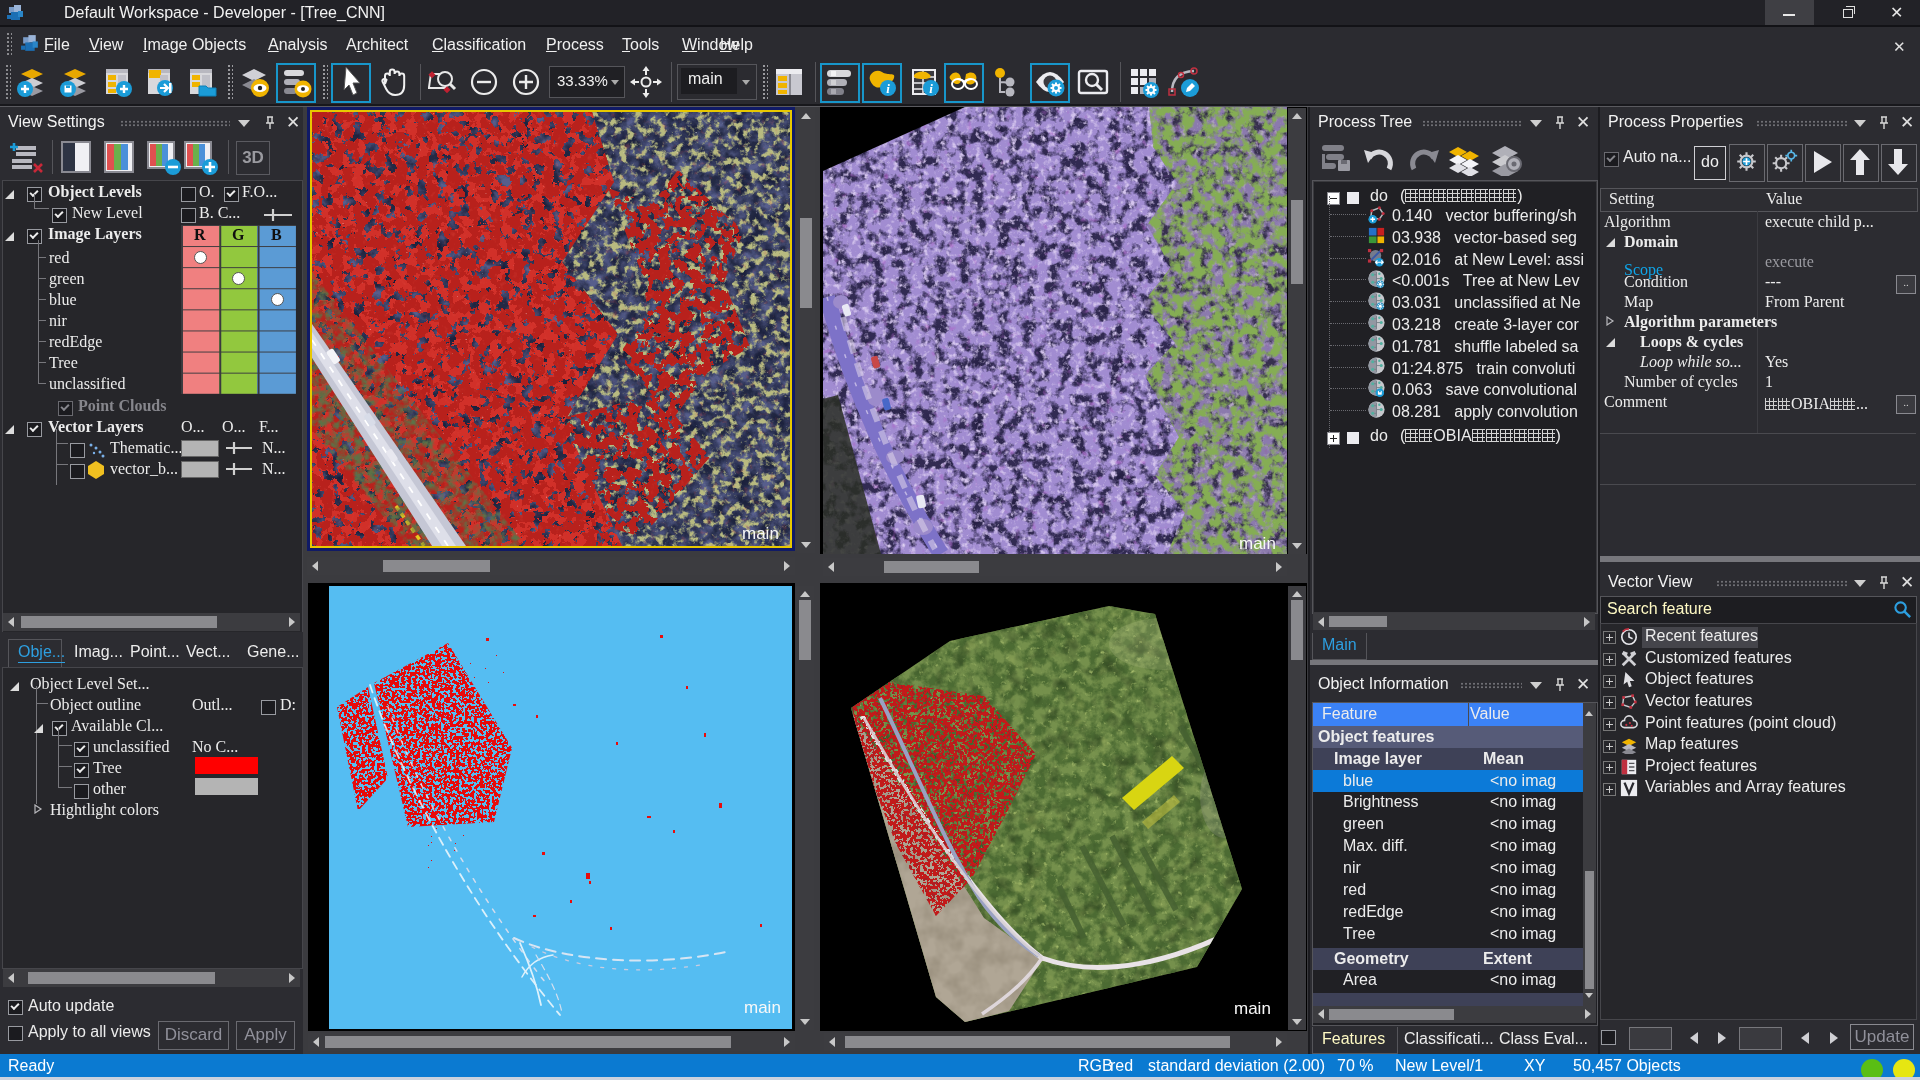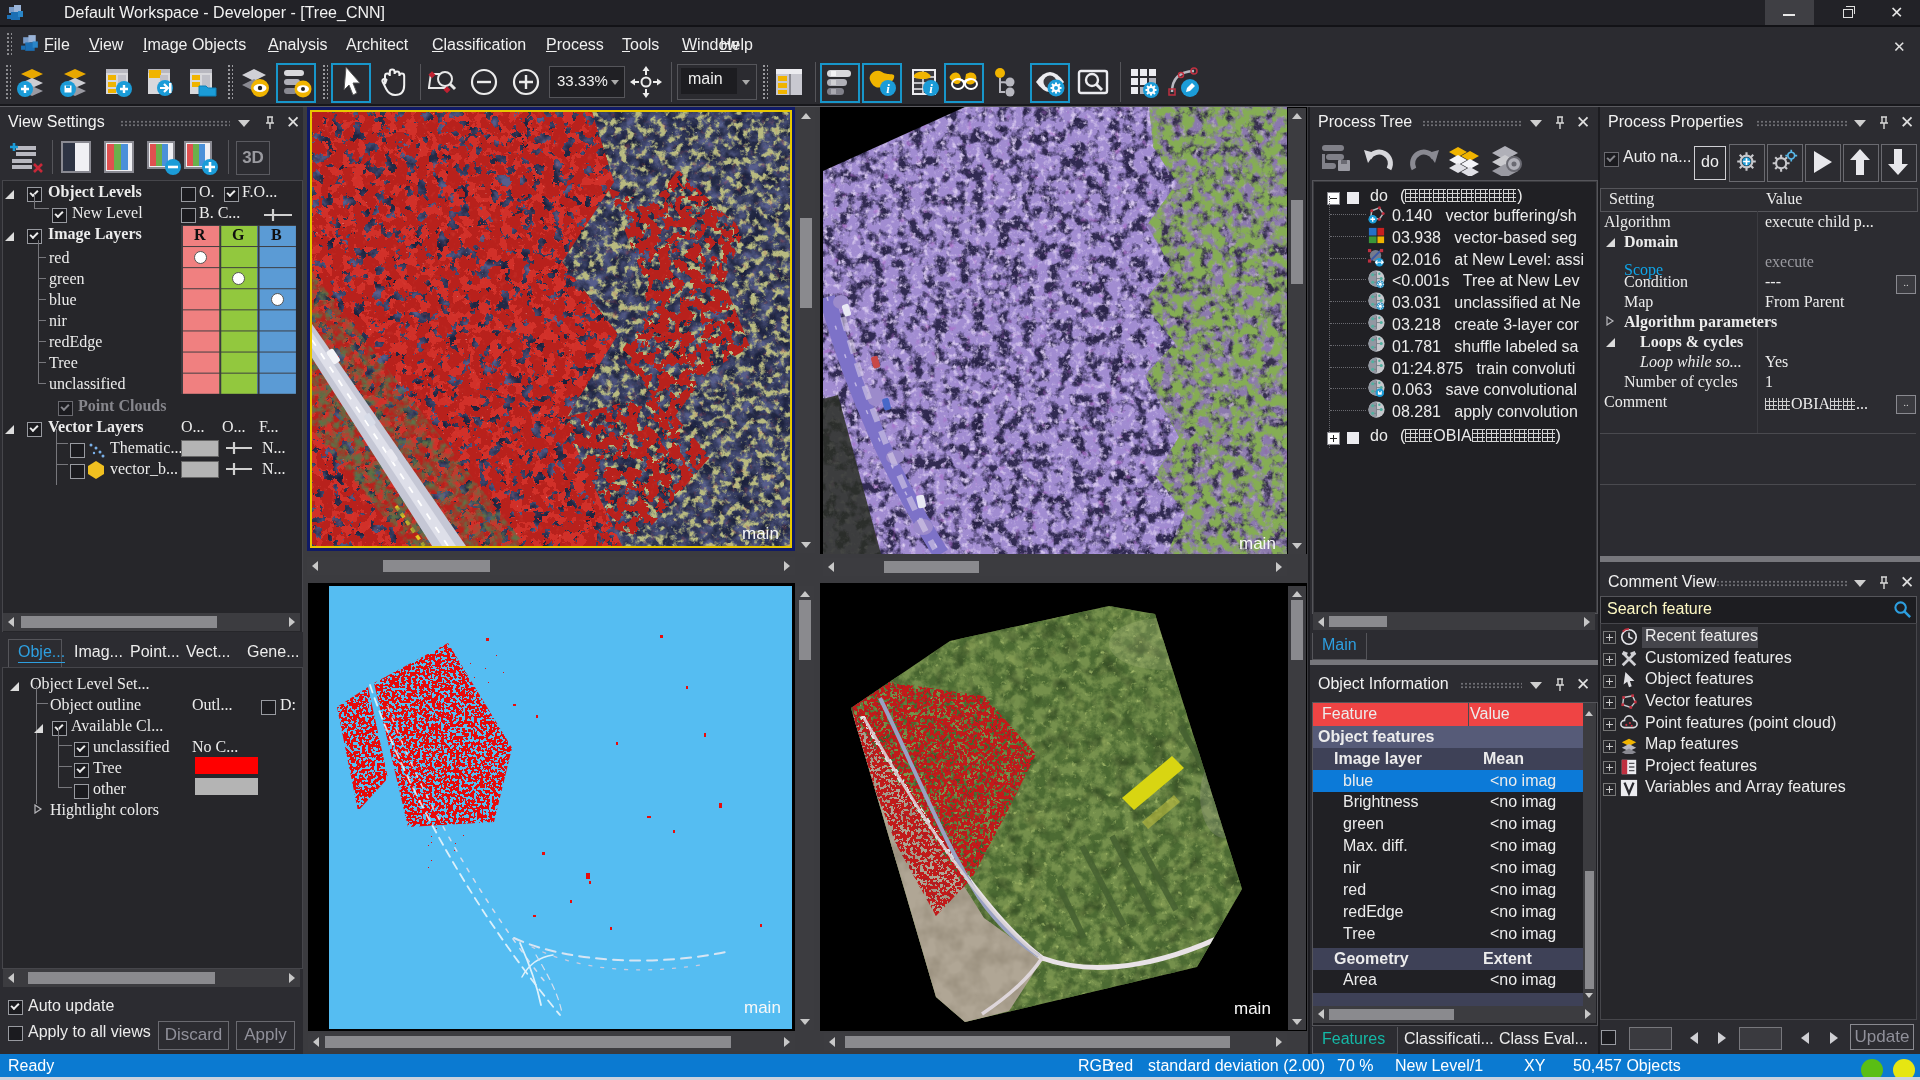--- a/index.html
+++ b/index.html
@@ -1235,7 +1235,7 @@
 </div>
 <div class="abs" style="left:1600px;top:556px;width:320px;height:6px;background:#77777c;"></div>
 <div class="ptit" style="left:1608px;top:570px;width:304px;">
-    <span class="lbl">Comment View</span>
+    <span class="lbl">Vector View</span>
     <span class="lead" style="left:108px;width:132px;"></span>
     <span class="da" style="left:246px;"></span>
     <svg class="abs" style="left:270px;top:6px" width="12" height="14" viewBox="0 0 12 14">

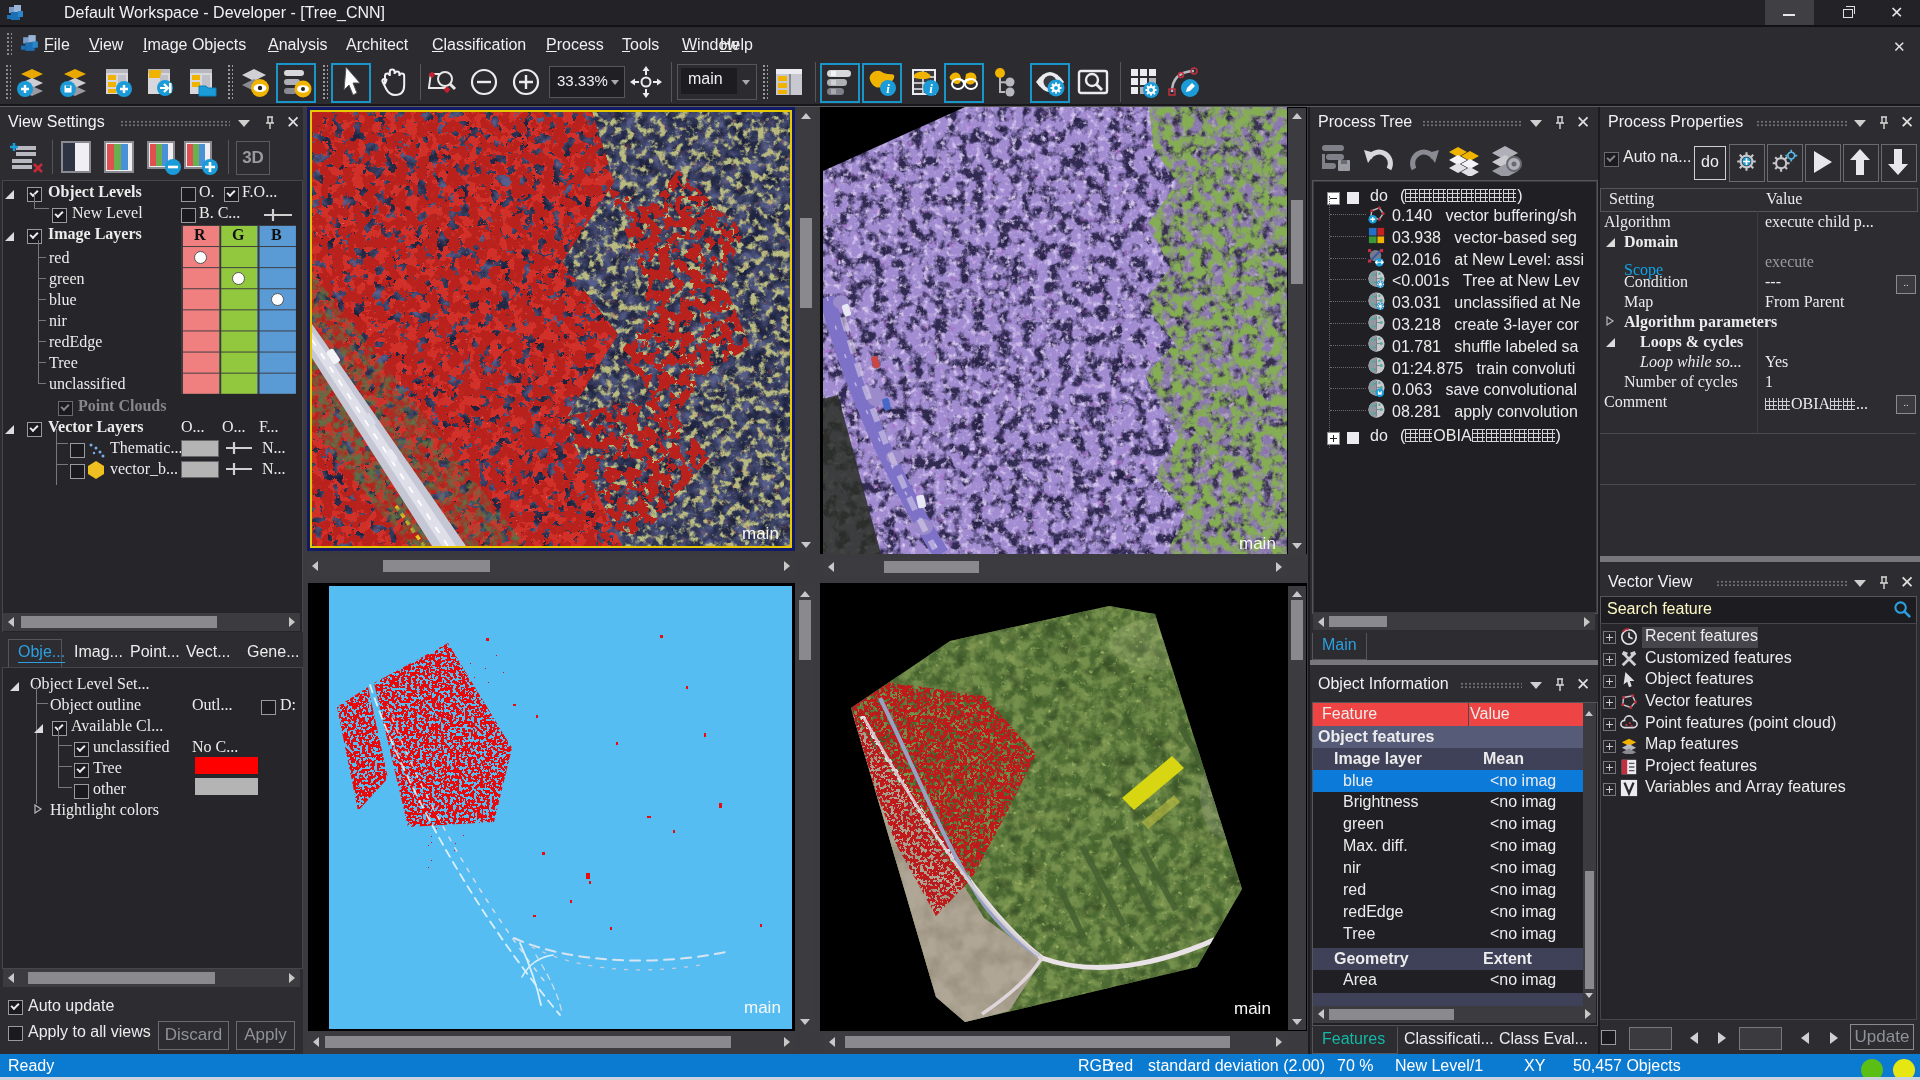--- a/index.html
+++ b/index.html
@@ -1099,7 +1099,7 @@
   </div>
 <div class="abs" style="left:1312px;top:702px;width:284px;height:322px;background:#202024;border:1px solid #55555a;"></div>
 <div class="abs" id="oi" style="left:1313px;top:703px;width:270px;height:303px;overflow:hidden;font-size:16px;">
-<div style="position:absolute;left:0;top:0;width:270px;height:23px;background:#ef4444;border-bottom:1px solid #4a4a4f;">
+<div style="position:absolute;left:0;top:0;width:270px;height:23px;background:#3b82f6;border-bottom:1px solid #4a4a4f;">
       <span class="abs" style="left:9px;top:2px;">Feature</span>
       <span class="abs" style="left:157px;top:2px;">Value</span>
       <span class="abs" style="left:155px;top:0;width:1px;height:23px;background:#4a4a4f;"></span>

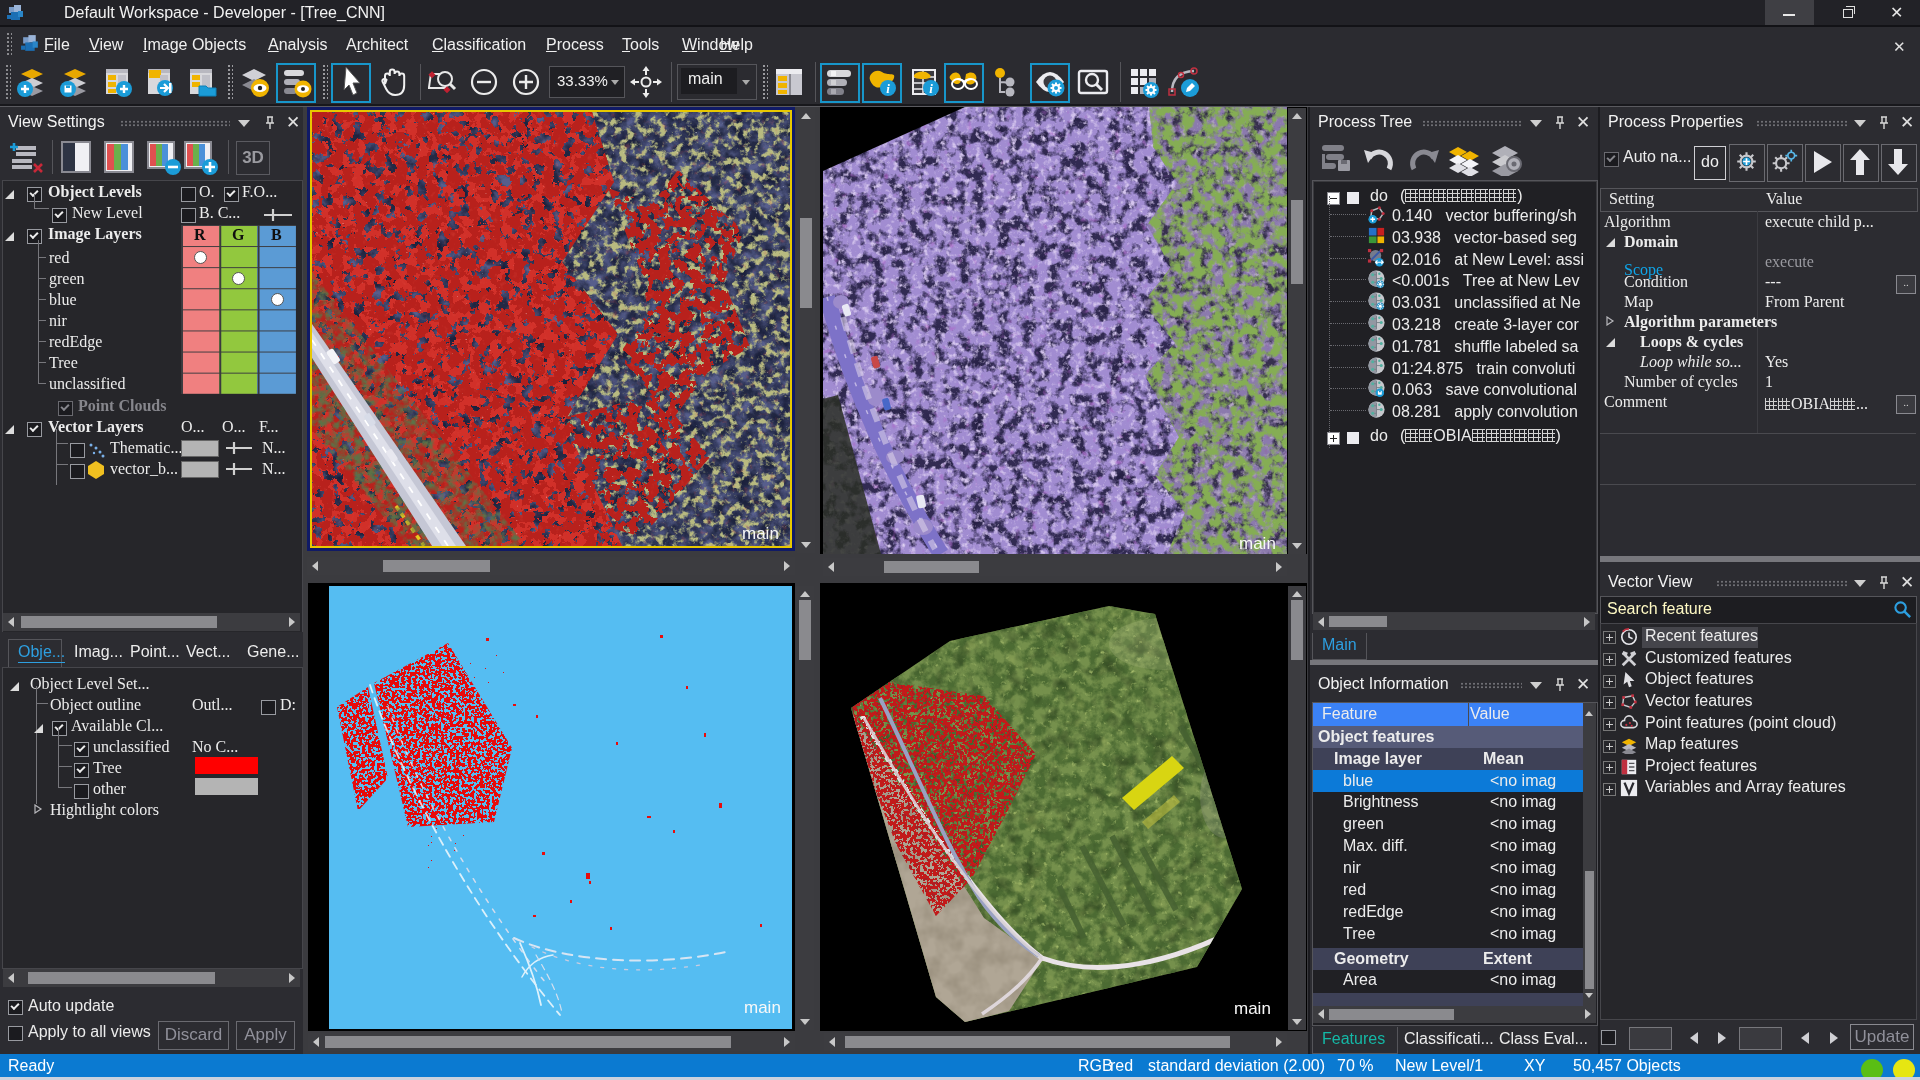--- a/index.html
+++ b/index.html
@@ -1148,7 +1148,7 @@
     <span class="th" style="left:16px;top:3px;width:125px;height:11px;"></span>
   </div>
 <div class="abs" style="left:1312px;top:1027px;width:84px;height:26px;border:1px solid #55555a;border-top:none;"></div>
-<span class="abs" style="left:1322px;top:1030px;color:#14b8a6;font-size:16px;">Features</span>
+<span class="abs" style="left:1322px;top:1030px;color:#fef9c3;font-size:16px;">Features</span>
 <span class="abs" style="left:1404px;top:1030px;font-size:16px;">Classificati...</span>
 <span class="abs" style="left:1499px;top:1030px;font-size:16px;">Class Eval...</span>
 <div class="abs" style="left:1598px;top:107px;width:2px;height:947px;background:#1c1c20;"></div>

